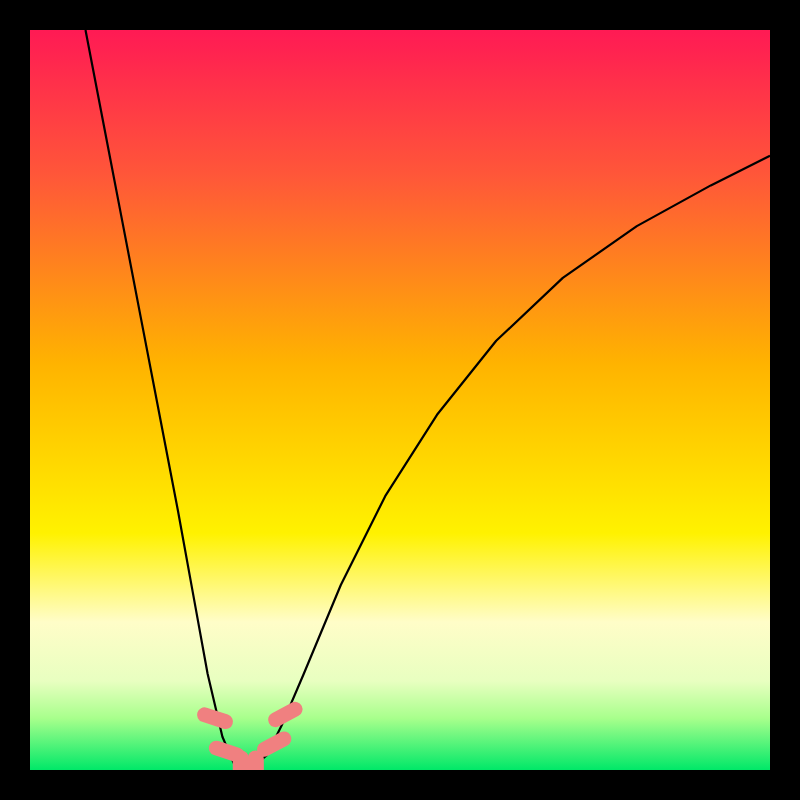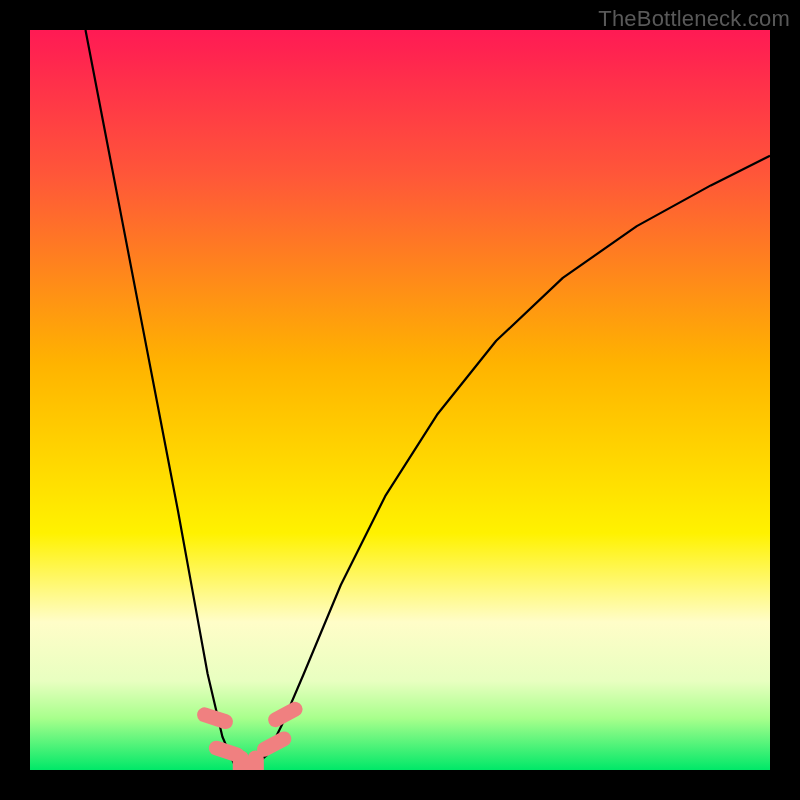--- a/index.html
+++ b/index.html
@@ -49,7 +49,6 @@
 <body>
 
 <div class="outer">
-  <div class="watermark">TheBottleneck.com</div>
   <div class="plot-area">
     <svg class="bg" viewBox="0 0 740 740" preserveAspectRatio="none">
       <defs>

